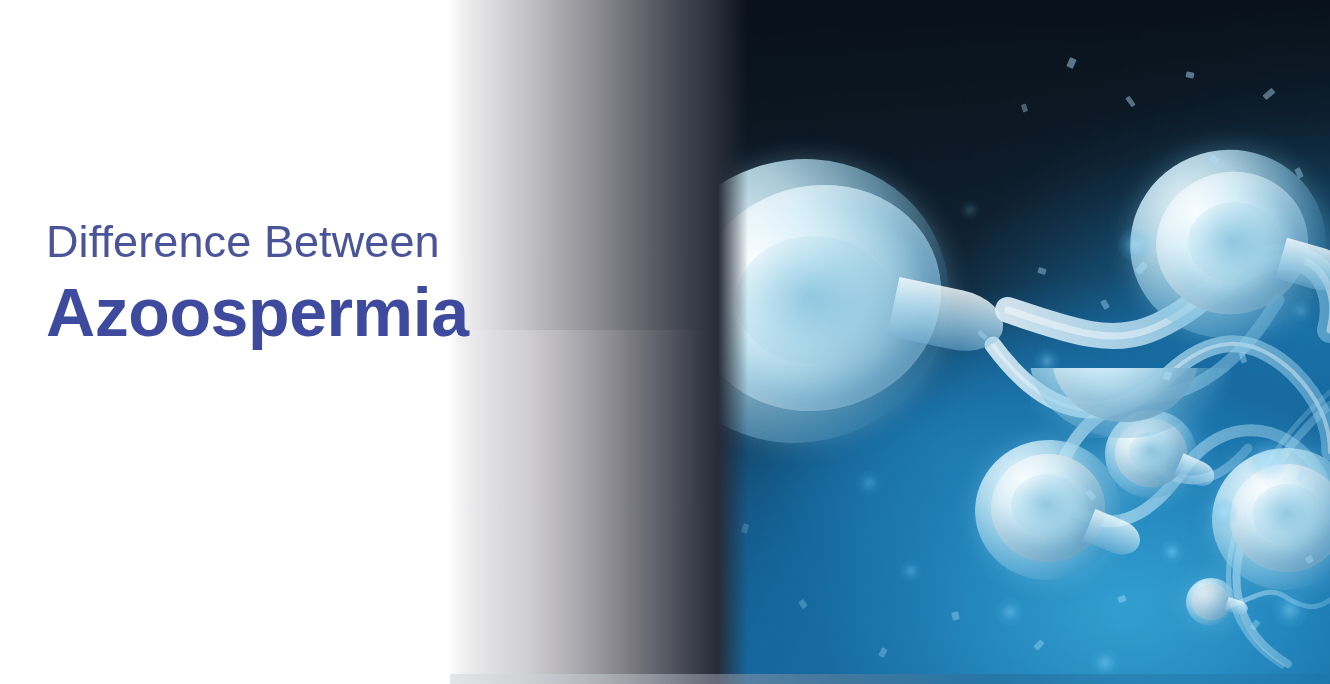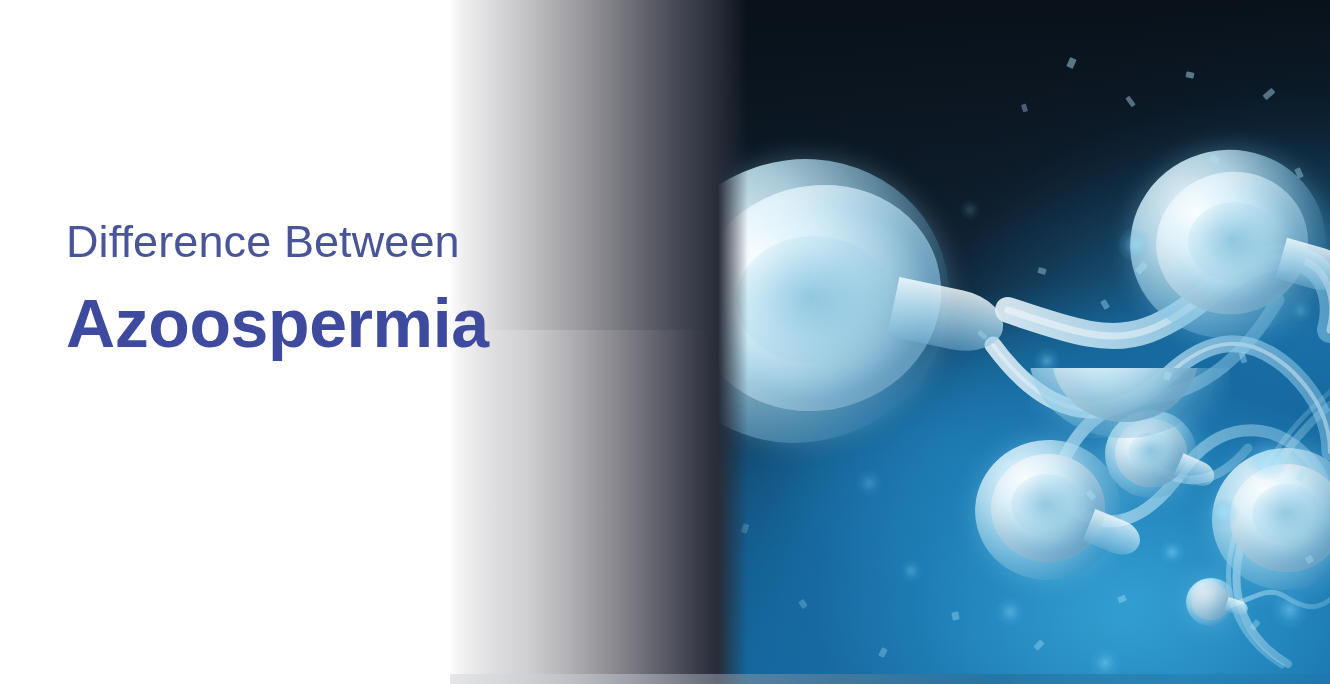--- a/index.html
+++ b/index.html
@@ -153,7 +153,7 @@
 
   .title-block {
     position: absolute;
-    left: 66px;
+    left: 46px;
     top: 214px;
     width: 640px;
   }

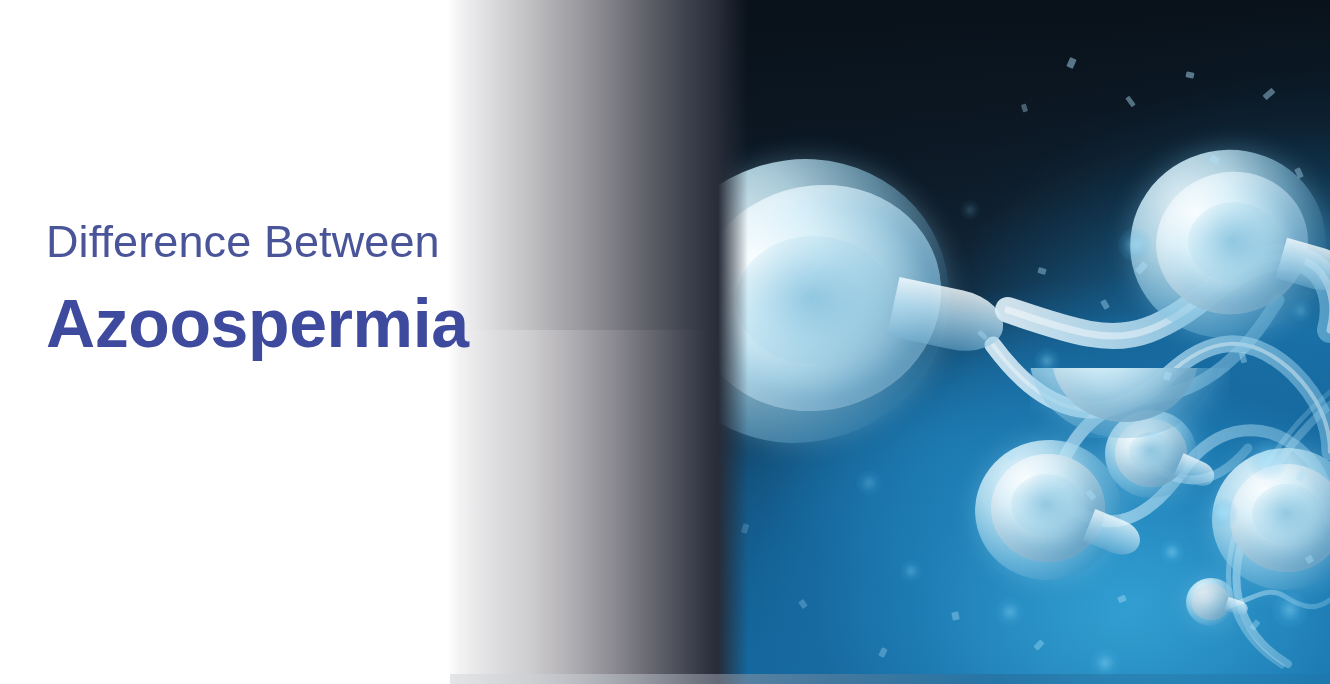--- a/index.html
+++ b/index.html
@@ -175,7 +175,7 @@
     margin-top: 4px;
   }
   .headline-2 {
-    margin-top: 11px;
+    margin-top: 0;
   }
 </style>
 </head>

